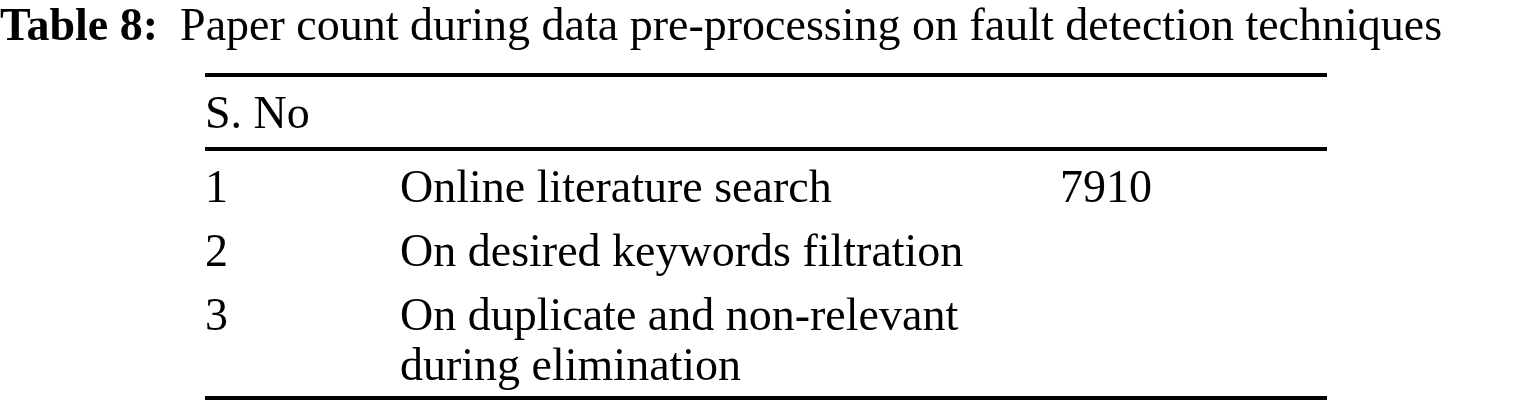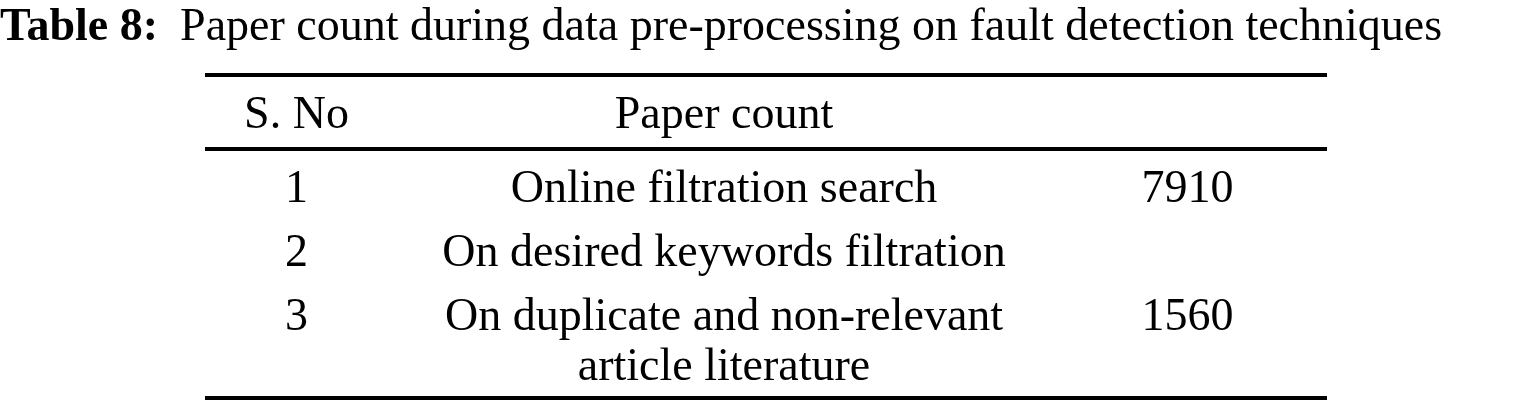--- a/index.html
+++ b/index.html
@@ -38,7 +38,6 @@
     border-bottom: 4px solid #000000;
     font-size: 46px;
     line-height: 50px;
-    text-align: center;
   }
   .thead {
     display: grid;

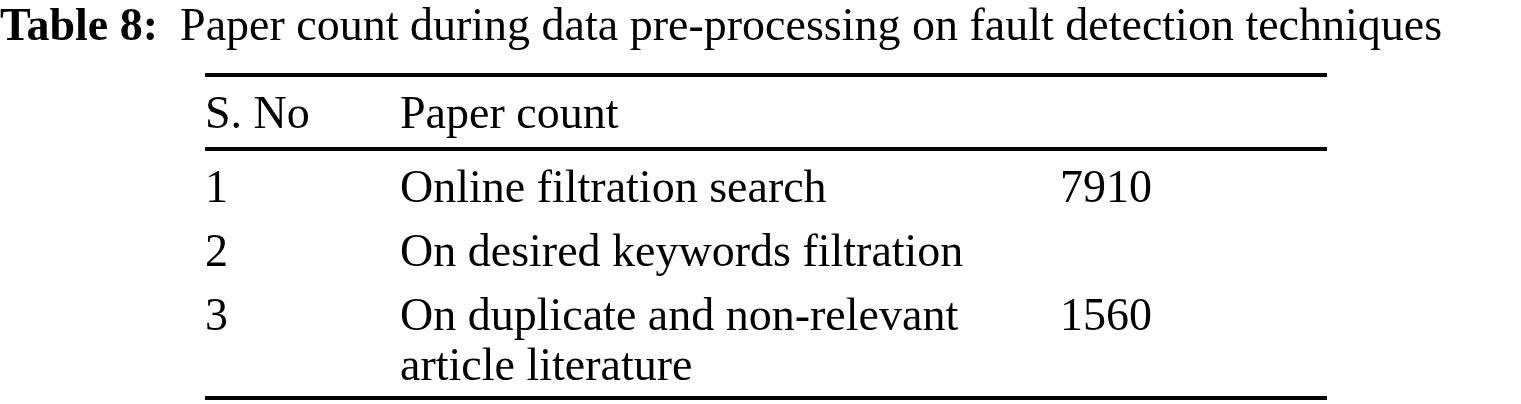--- a/index.html
+++ b/index.html
@@ -73,7 +73,6 @@
 
     <div class="thead">
       <div class="cell">S. No</div>
-      <div class="cell">Paper count</div>
     </div>
 
     <div class="tbody">

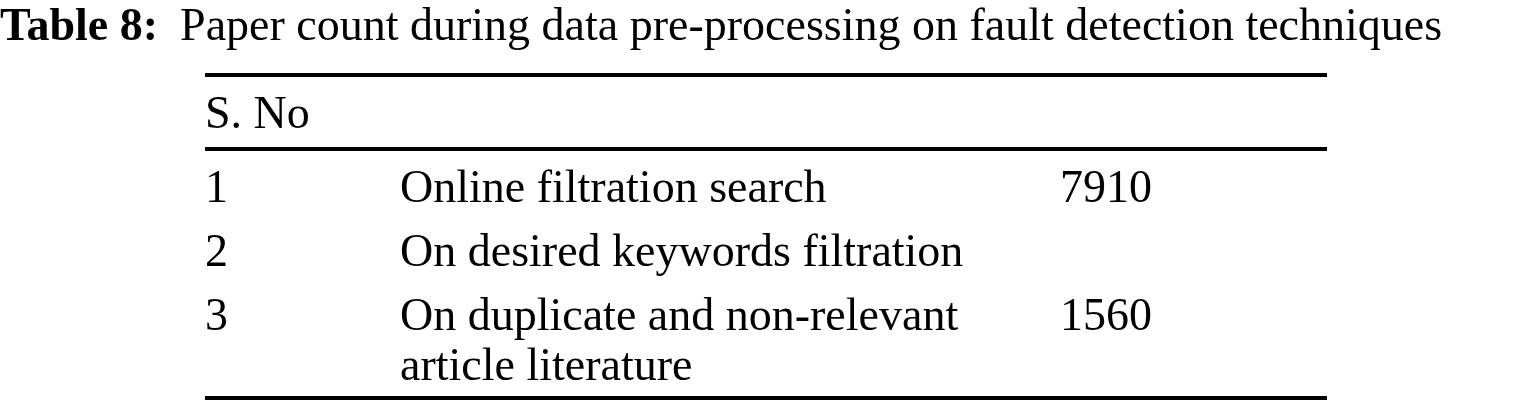--- a/index.html
+++ b/index.html
@@ -79,7 +79,7 @@
 
       <div class="trow">
         <div class="cell">1</div>
-        <div class="cell">Online filtration search</div>
+        <div class="cell">Online literature search</div>
         <div class="cell">7910</div>
       </div>
 

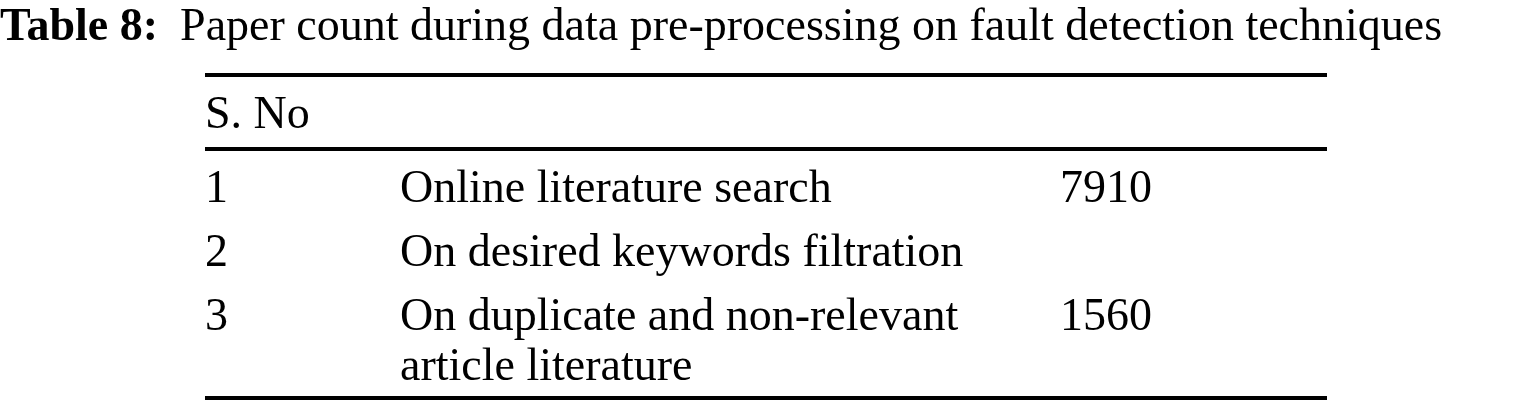--- a/index.html
+++ b/index.html
@@ -90,7 +90,7 @@
 
       <div class="trow">
         <div class="cell">3</div>
-        <div class="cell">On duplicate and non-relevant article literature</div>
+        <div class="cell">On duplicate and non-relevant during elimination</div>
         <div class="cell">1560</div>
       </div>
 

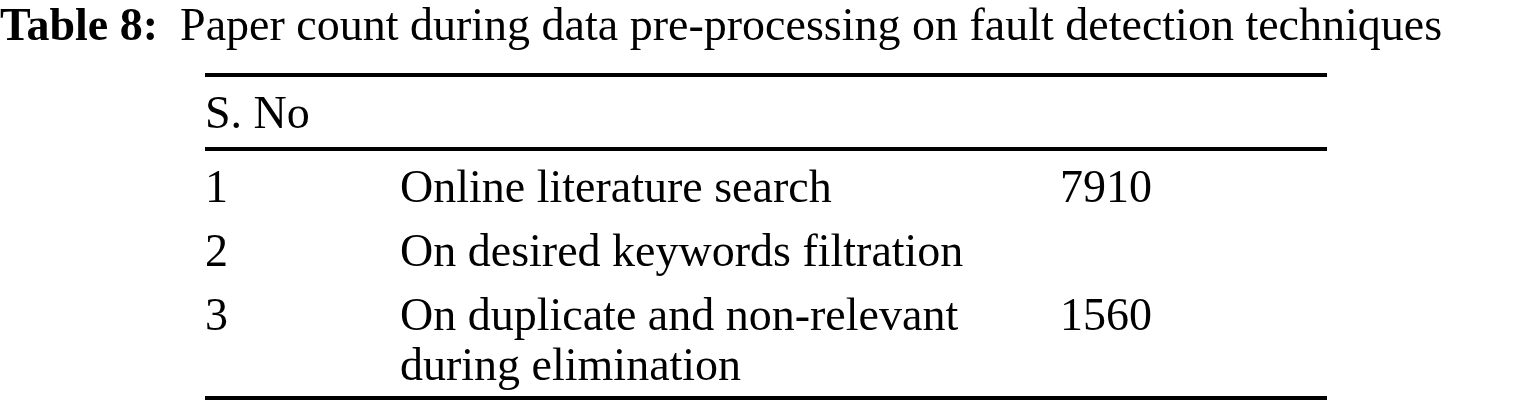--- a/index.html
+++ b/index.html
@@ -91,7 +91,6 @@
       <div class="trow">
         <div class="cell">3</div>
         <div class="cell">On duplicate and non-relevant during elimination</div>
-        <div class="cell">1560</div>
       </div>
 
     </div>

